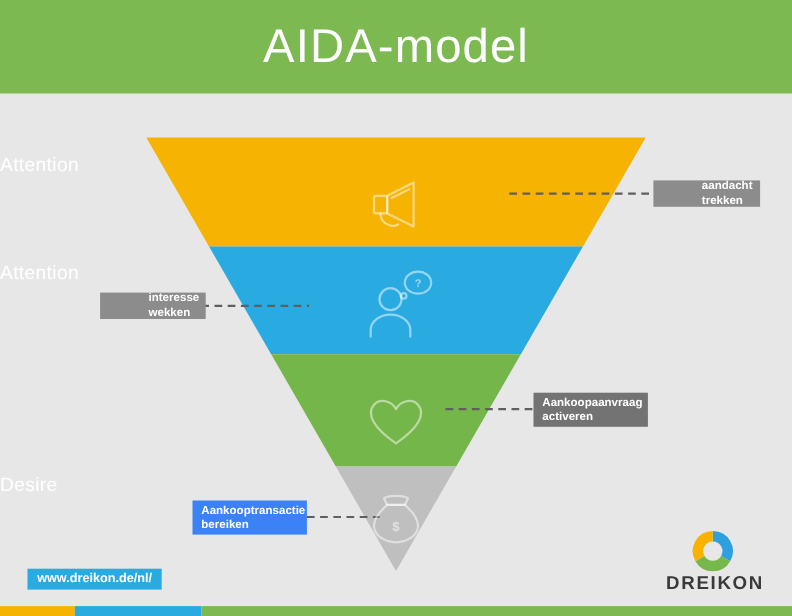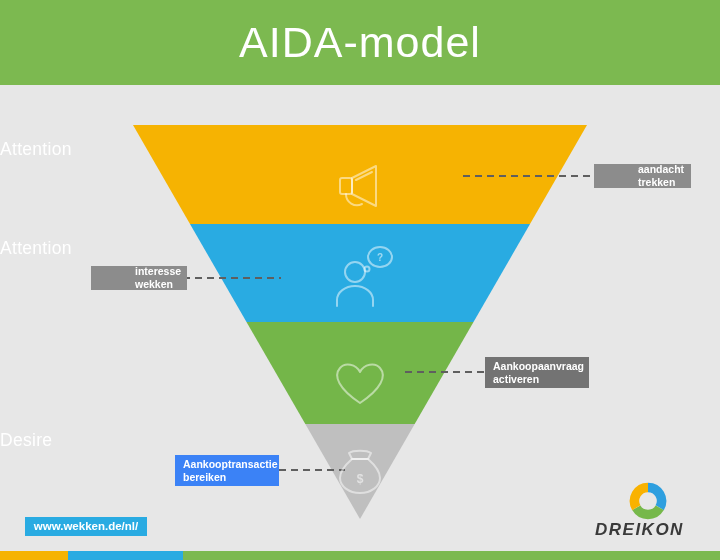--- a/index.html
+++ b/index.html
@@ -105,7 +105,7 @@
   <div class="note note-desire" style="background-color: #737373;">Aankoopaanvraag activeren</div>
   <div class="note note-action" style="background-color: #3b82f6;">Aankooptransactie bereiken</div>
 
-  <div class="website-badge" style="background-color: rgb(41, 171, 226);">www.wekken.de/nl/</div>
+  <div class="website-badge" style="background-color: rgb(41, 171, 226);">www.dreikon.de/nl/</div>
   <div class="logo-text">DREIKON</div>
 
   <div class="stripe stripe-1" style="background-color: rgb(246, 179, 2);"></div>

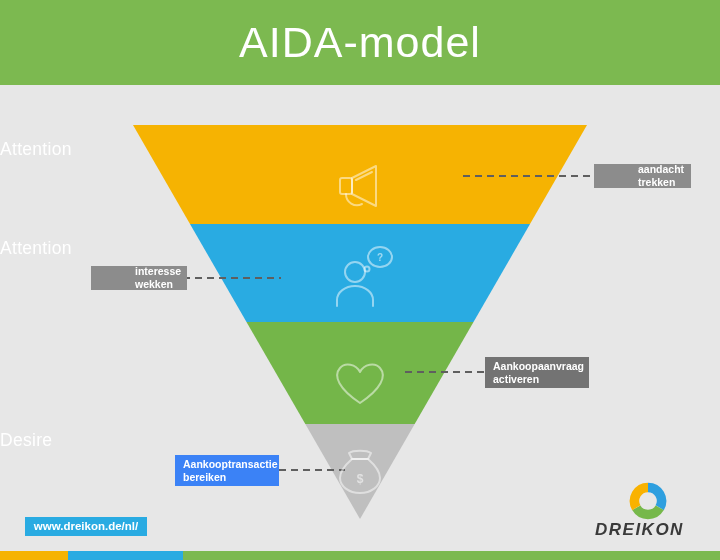--- a/index.html
+++ b/index.html
@@ -38,8 +38,8 @@
   
   .website-badge{position:absolute;left:25px;top:517px;width:122px;height:19px;background:#29ABE2;
         color:#FFFFFF;font-size:11.5px;font-weight:bold;text-align:center;line-height:19px;cursor:pointer;}
-  .logo-text{position:absolute;left:595px;top:520px;width:110px;text-align:left;color:#3A3A3A;
-        font-size:17px;font-weight:bold;letter-spacing:1.5px;font-style:italic;}
+  .logo-text{position:absolute;left:595px;top:520px;width:110px;text-align:center;color:#3A3A3A;
+        font-size:17px;font-weight:bold;letter-spacing:1.5px;}
   .stripe{position:absolute;bottom:0;height:9px;}
   .stripe-1{left:0;width:68px;}
   .stripe-2{left:68px;width:115px;}

